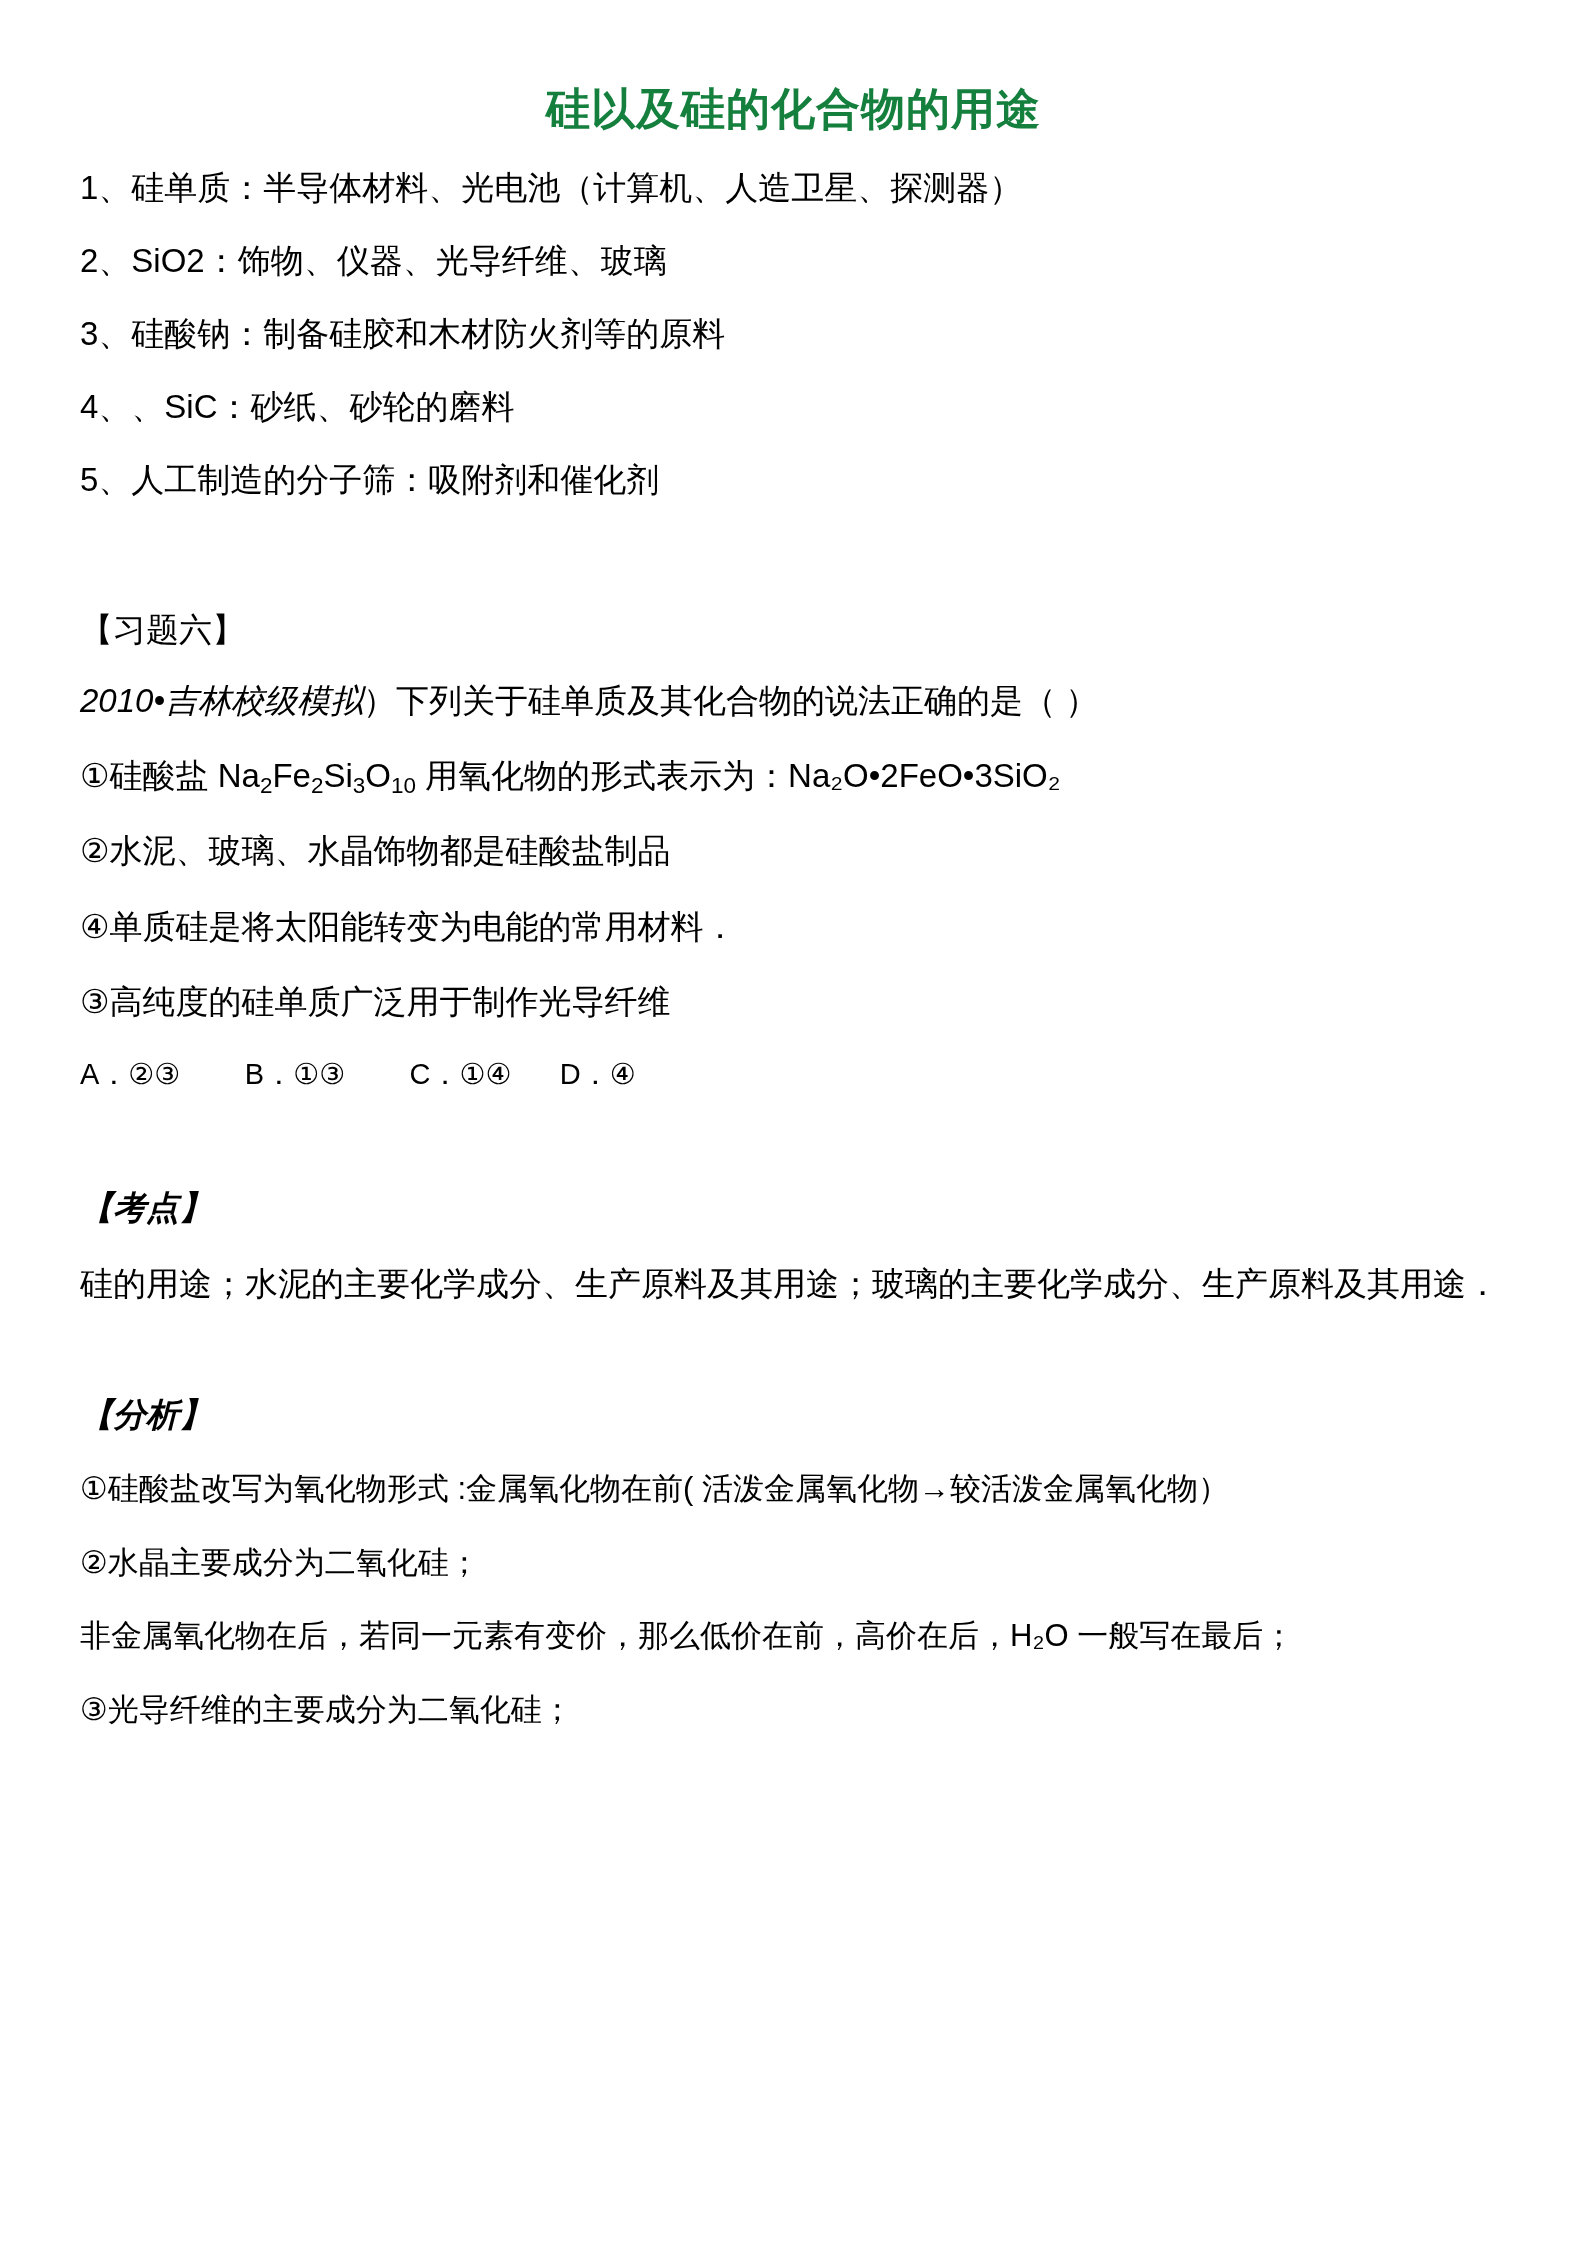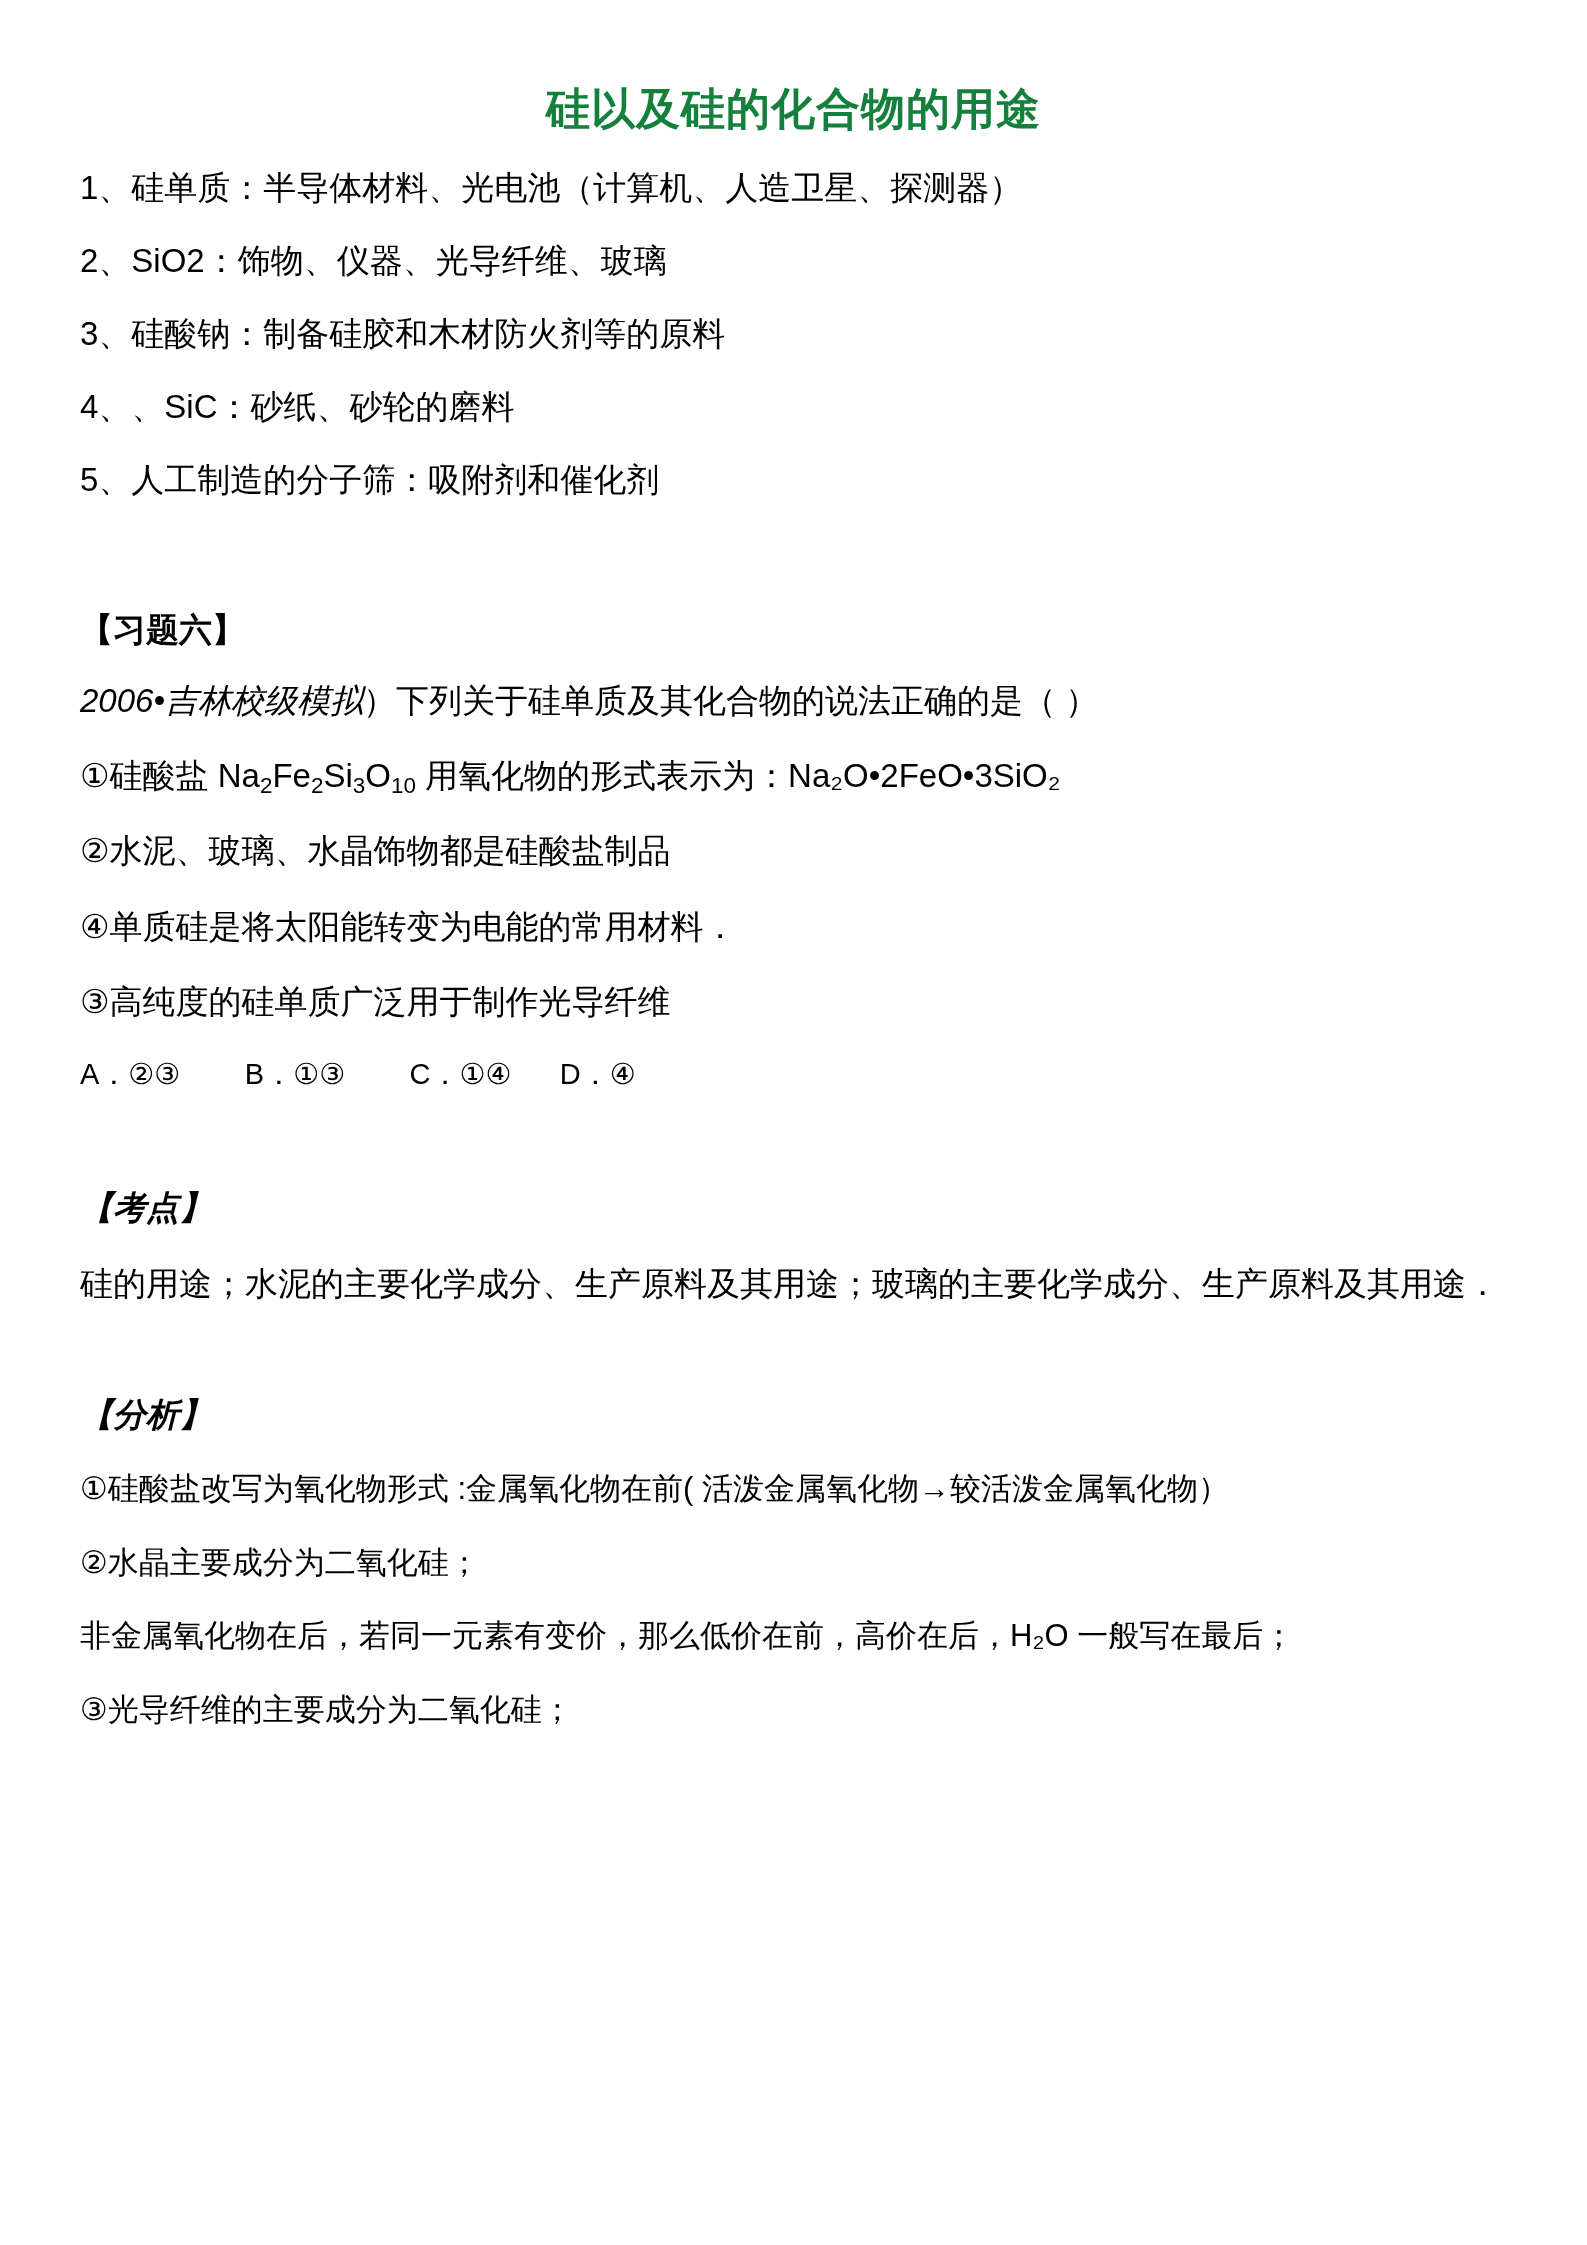--- a/index.html
+++ b/index.html
@@ -45,7 +45,7 @@
   }
   .section-head {
     font-size: 33px;
-    font-weight: bold;
+    font-weight: normal;
     margin: 0 0 30px 0;
     line-height: 1.2;
   }

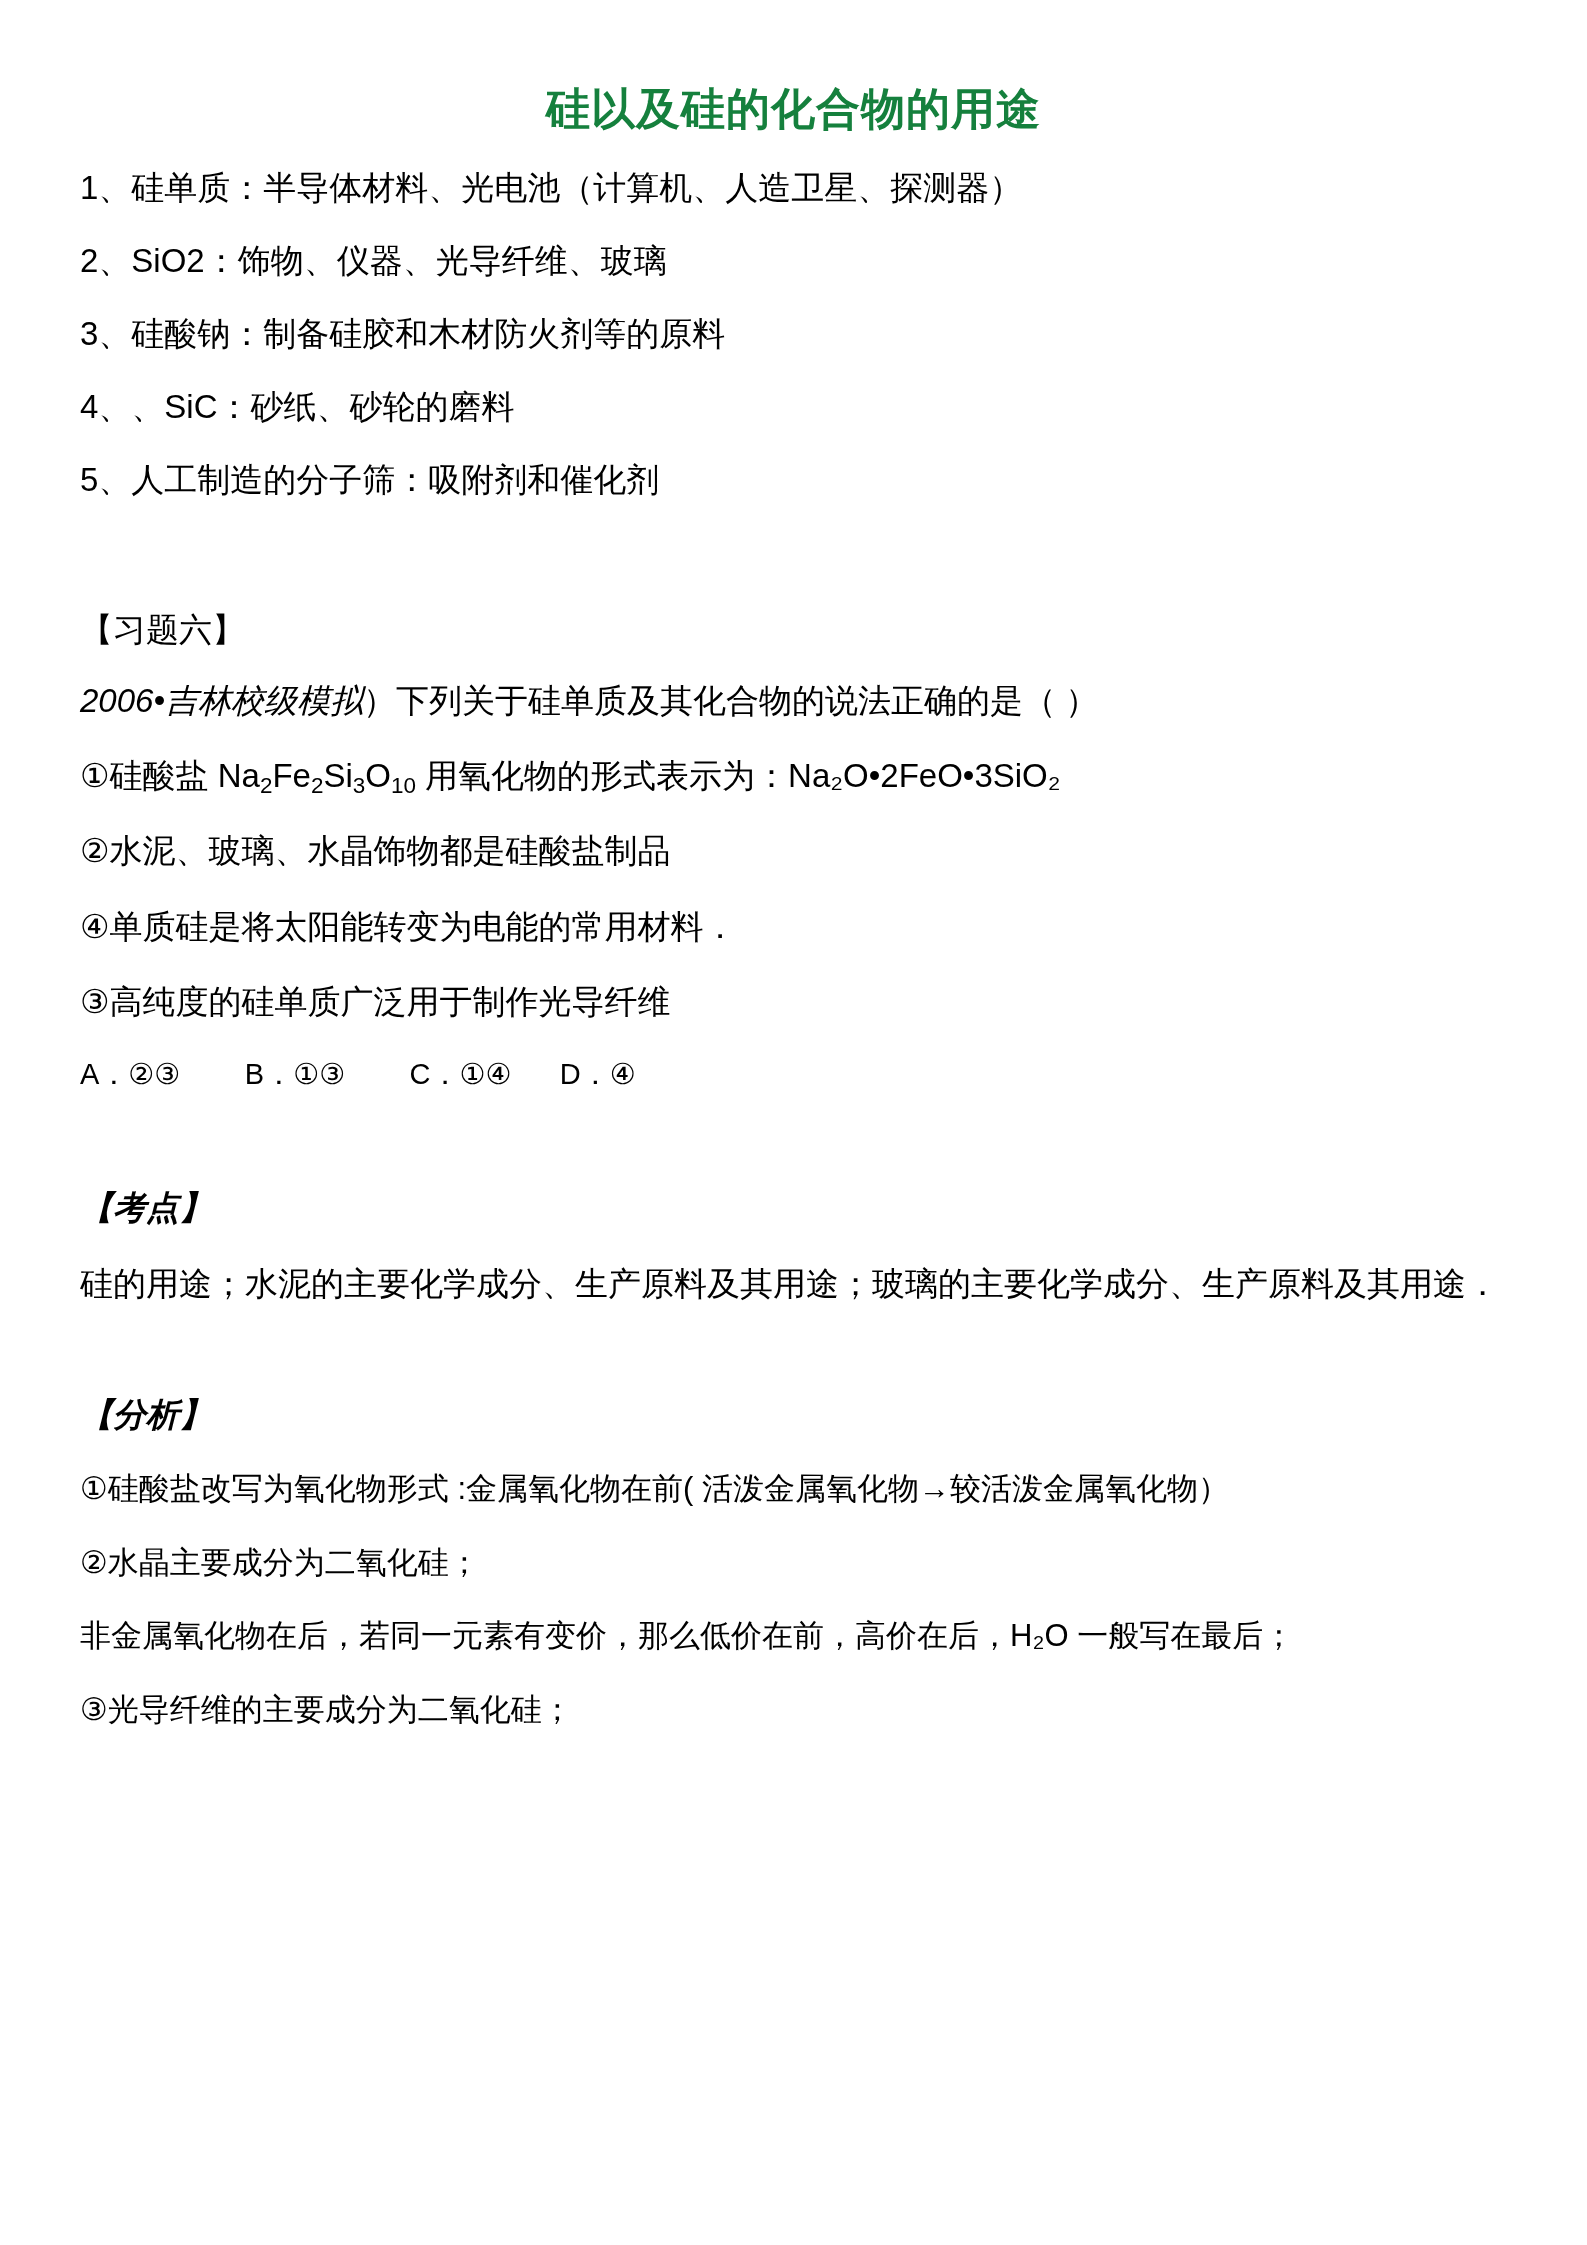--- a/index.html
+++ b/index.html
@@ -115,7 +115,7 @@
 
   <div class="section-head">【习题六】</div>
 
-  <div class="q-source"><span>2006•吉林校级模拟</span><span class="normal">）下列关于硅单质及其化合物的说法正确的是（        ）</span></div>
+  <div class="q-source"><span>2010•吉林校级模拟</span><span class="normal">）下列关于硅单质及其化合物的说法正确的是（        ）</span></div>
 
   <div class="q-line"><span>①硅酸盐 </span><span class="formula nowrap">Na<sub>2</sub>Fe<sub>2</sub>Si<sub>3</sub>O<sub>10</sub></span><span> 用氧化物的形式表示为：</span><span class="formula nowrap">Na₂O•2FeO•3SiO₂</span></div>
 

